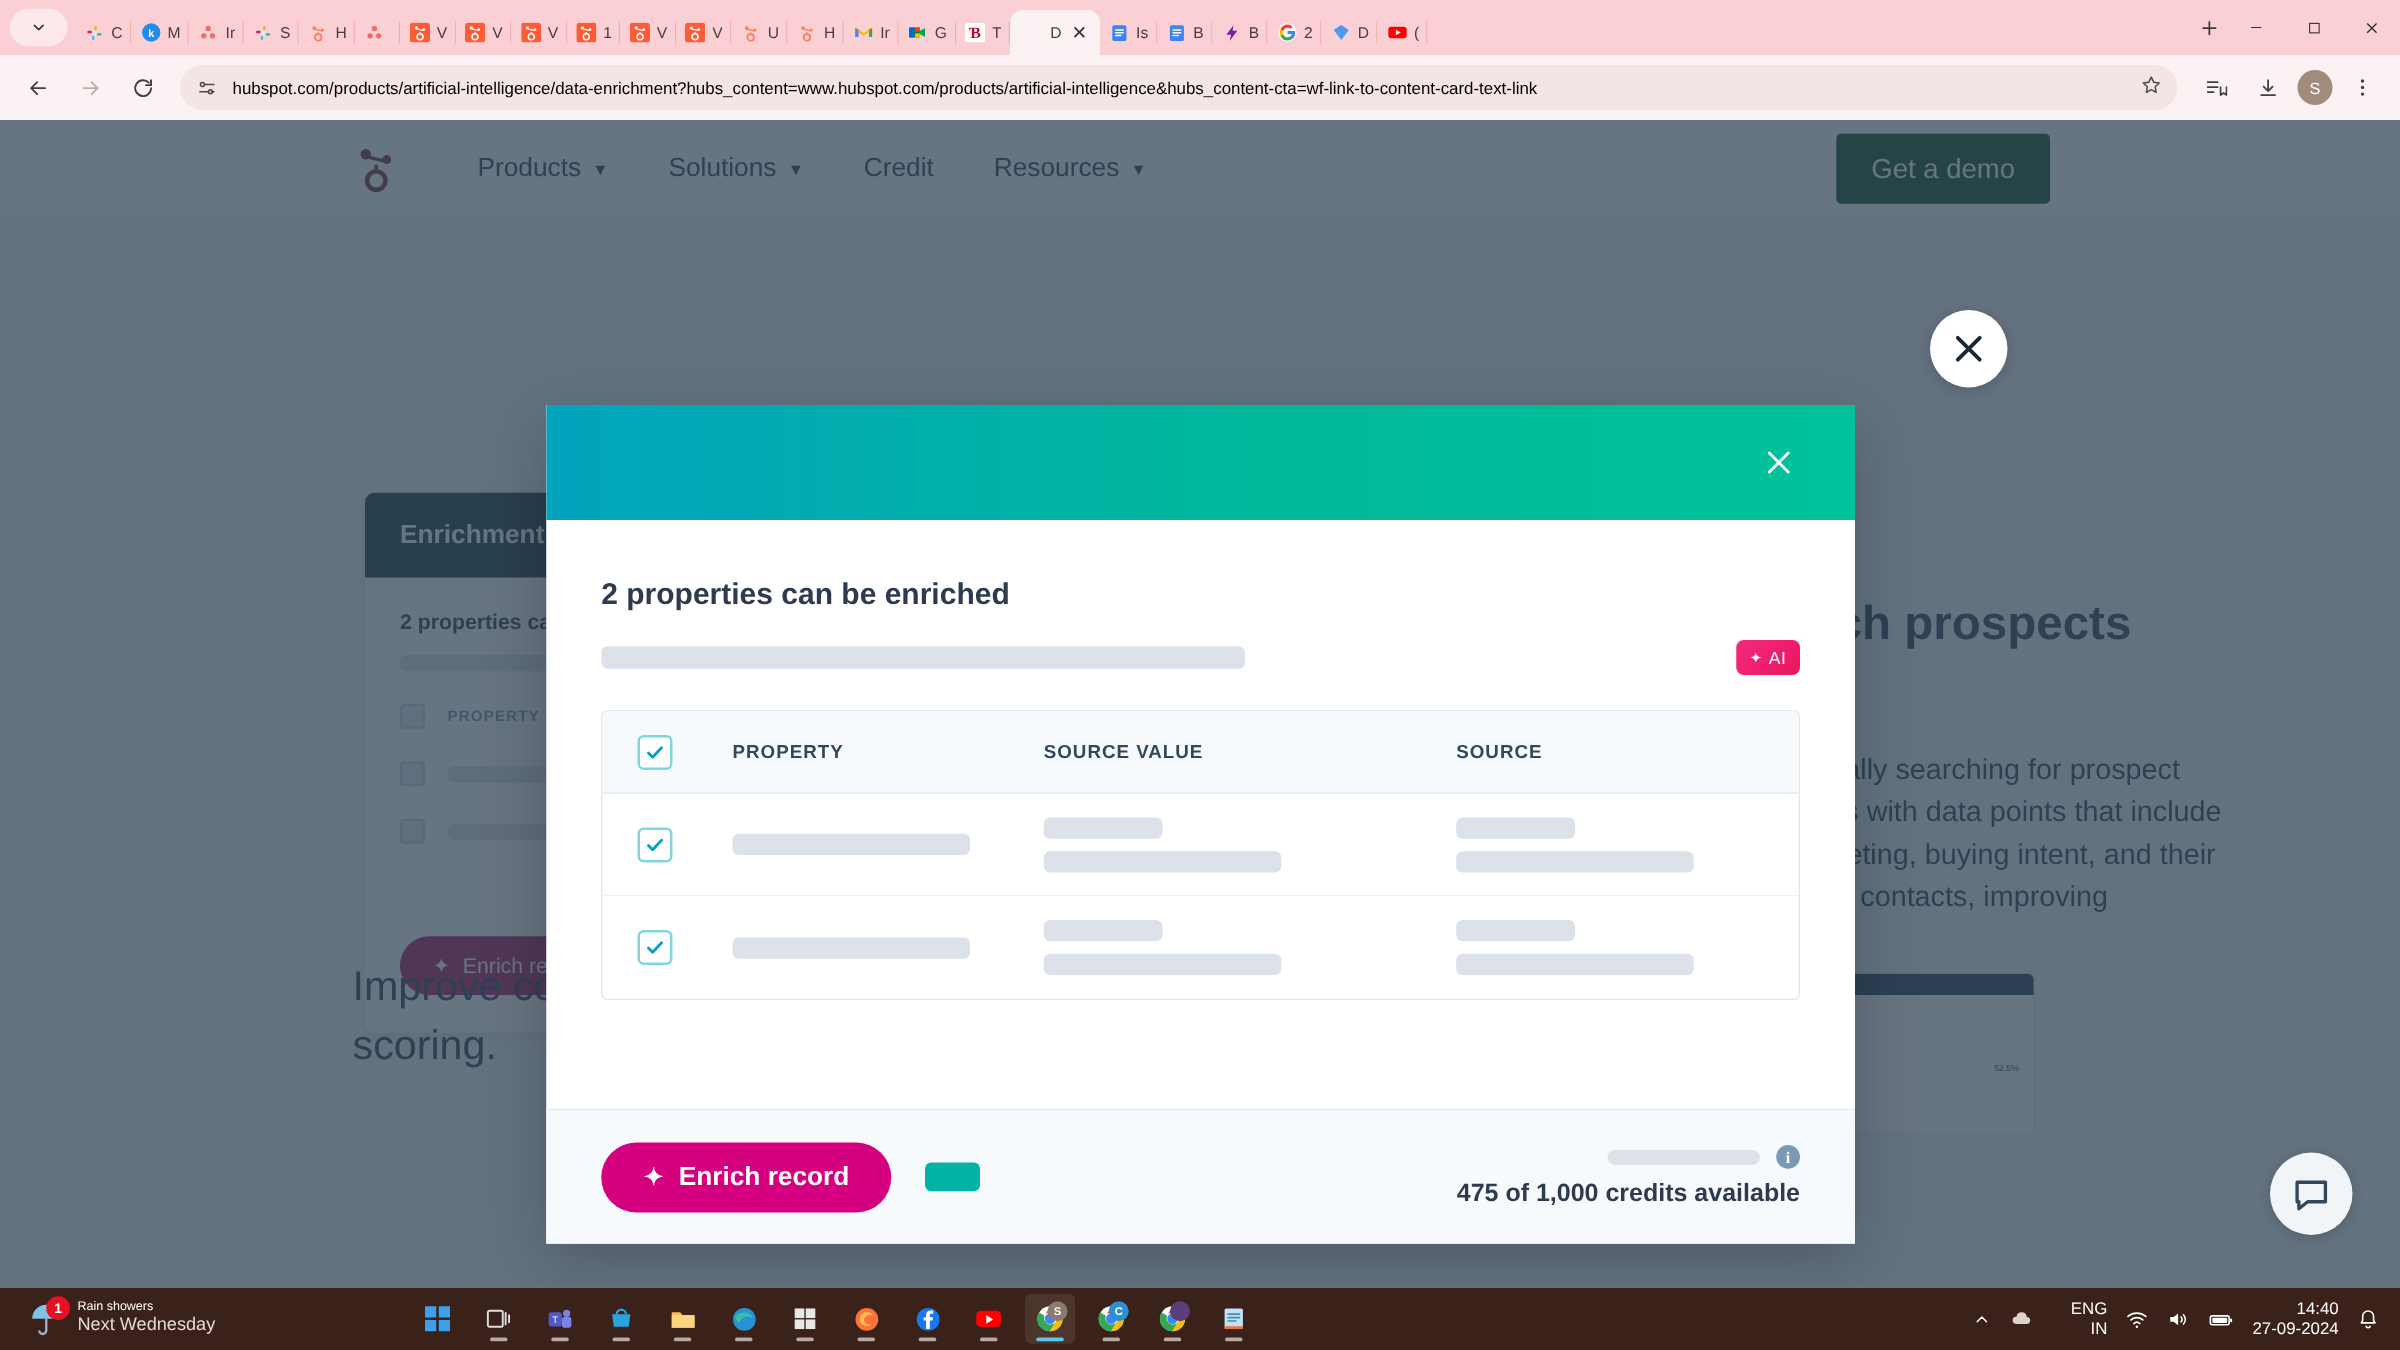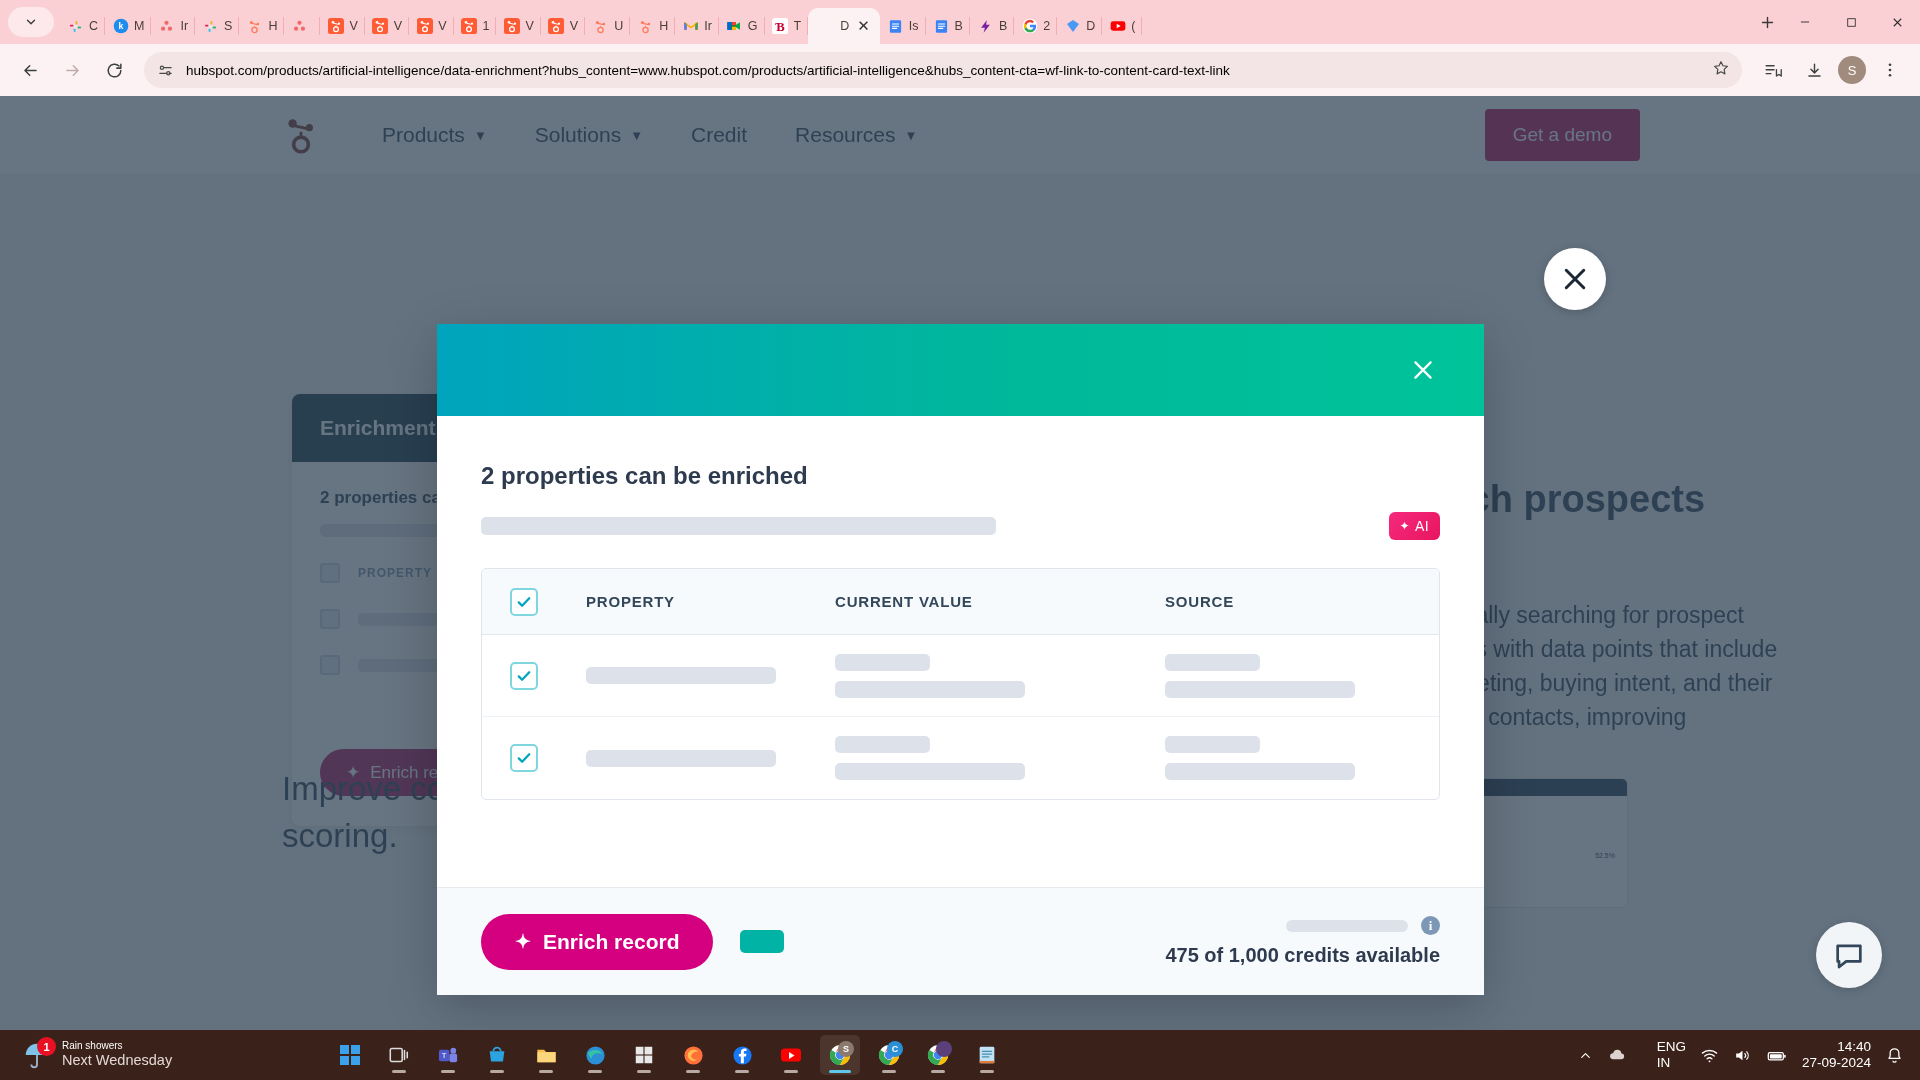--- a/index.html
+++ b/index.html
@@ -61,7 +61,7 @@
   .hs-logo { width: 42px; height: 42px; margin-right: 36px; flex: none; }
   .nav-item { font-size: 21px; color: #33475b; display: flex; align-items: center; gap: 9px; padding: 0 24px; font-weight: 500; }
   .chev { font-size: 13px; }
-  .demo-btn { margin-left: auto; margin-right: 280px; background: #be185d; color: #fff; font-size: 19px; padding: 15px 28px; border-radius: 4px; font-weight: 500; }
+  .demo-btn { margin-left: auto; margin-right: 280px; background: #14532d; color: #fff; font-size: 22px; padding: 15px 28px; border-radius: 4px; font-weight: 500; }
 
   #hero { position: absolute; left: 0; top: 78px; right: 0; bottom: 0; background: #f5f8fa; }
   .hero-card {

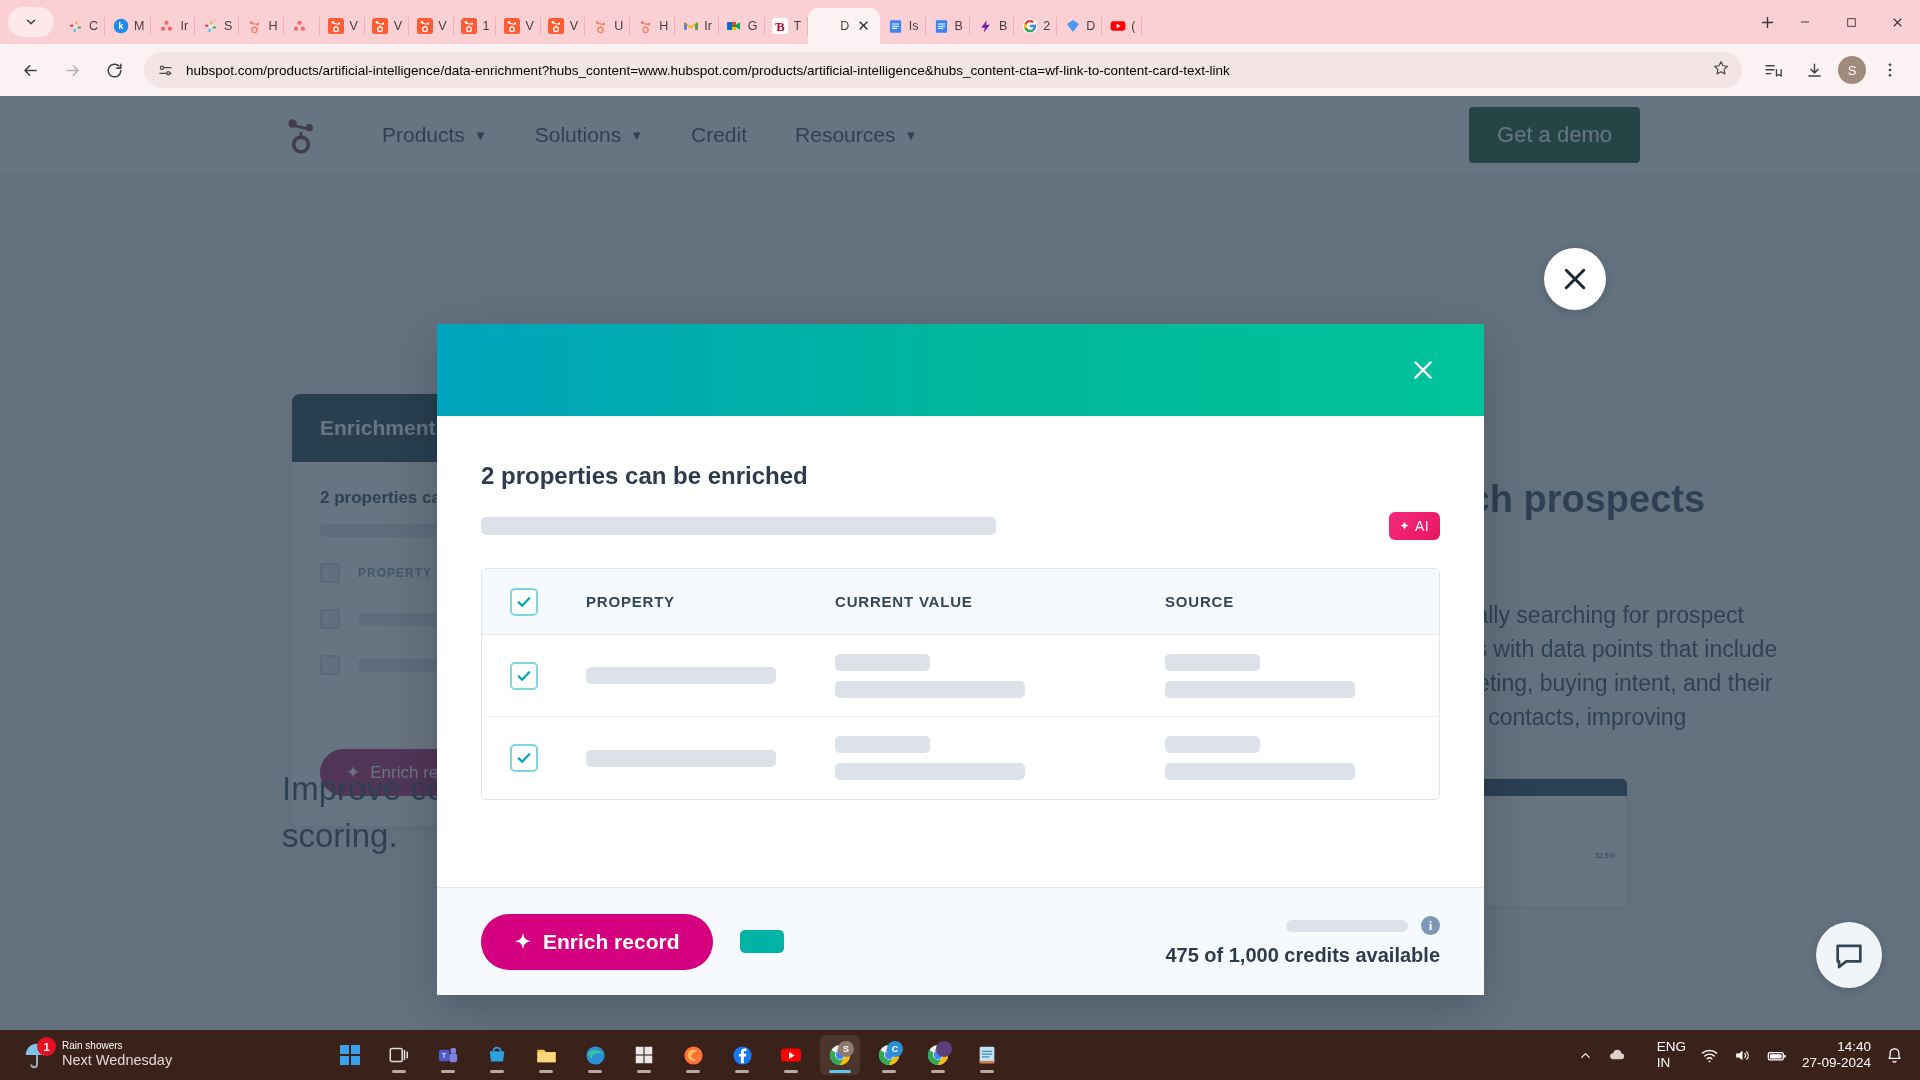--- a/index.html
+++ b/index.html
@@ -662,7 +662,7 @@
                 </svg>
             </div>
             <div class="col-prop th">PROPERTY</div>
-            <div class="col-val th">CURRENT VALUE</div>
+            <div class="col-val th">SOURCE VALUE</div>
             <div class="col-src th">SOURCE</div>
           </div>
 

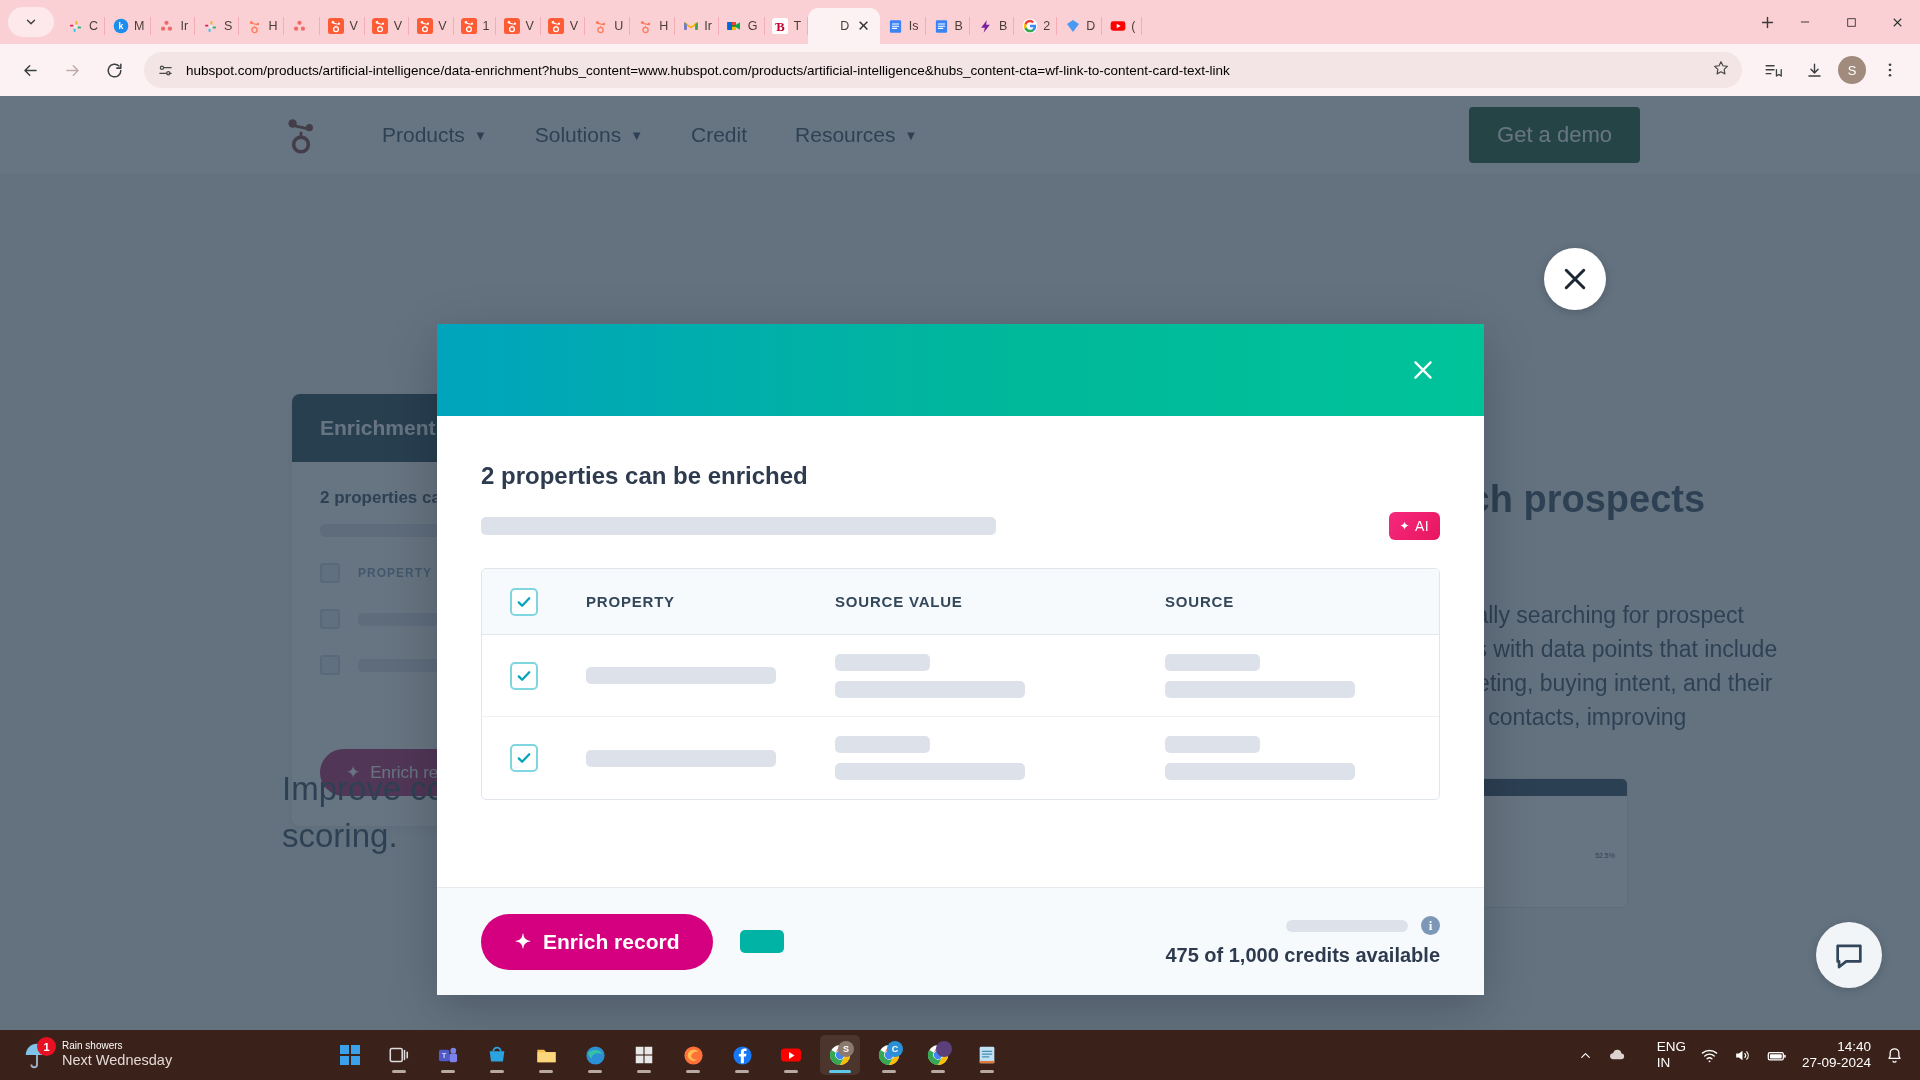--- a/index.html
+++ b/index.html
@@ -191,7 +191,7 @@
   }
   #tray { margin-left: auto; display: flex; align-items: center; gap: 14px; padding-right: 16px; color: #fff; }
   .tray-ico { display: flex; align-items: center; justify-content: center; }
-  .lang { line-height: 1.18; text-align: left; font-size: 13.5px; margin-left: 16px; }
+  .lang { line-height: 1.18; text-align: right; font-size: 13.5px; margin-left: 16px; }
   #clock { line-height: 1.2; text-align: right; font-size: 13.5px; }
 
   .pill-badge { position: absolute; right: -2px; top: -2px; width: 16px; height: 16px; border-radius: 50%; display: flex; align-items: center; justify-content: center; font-size: 9px; color: #fff; font-weight: 700; }

